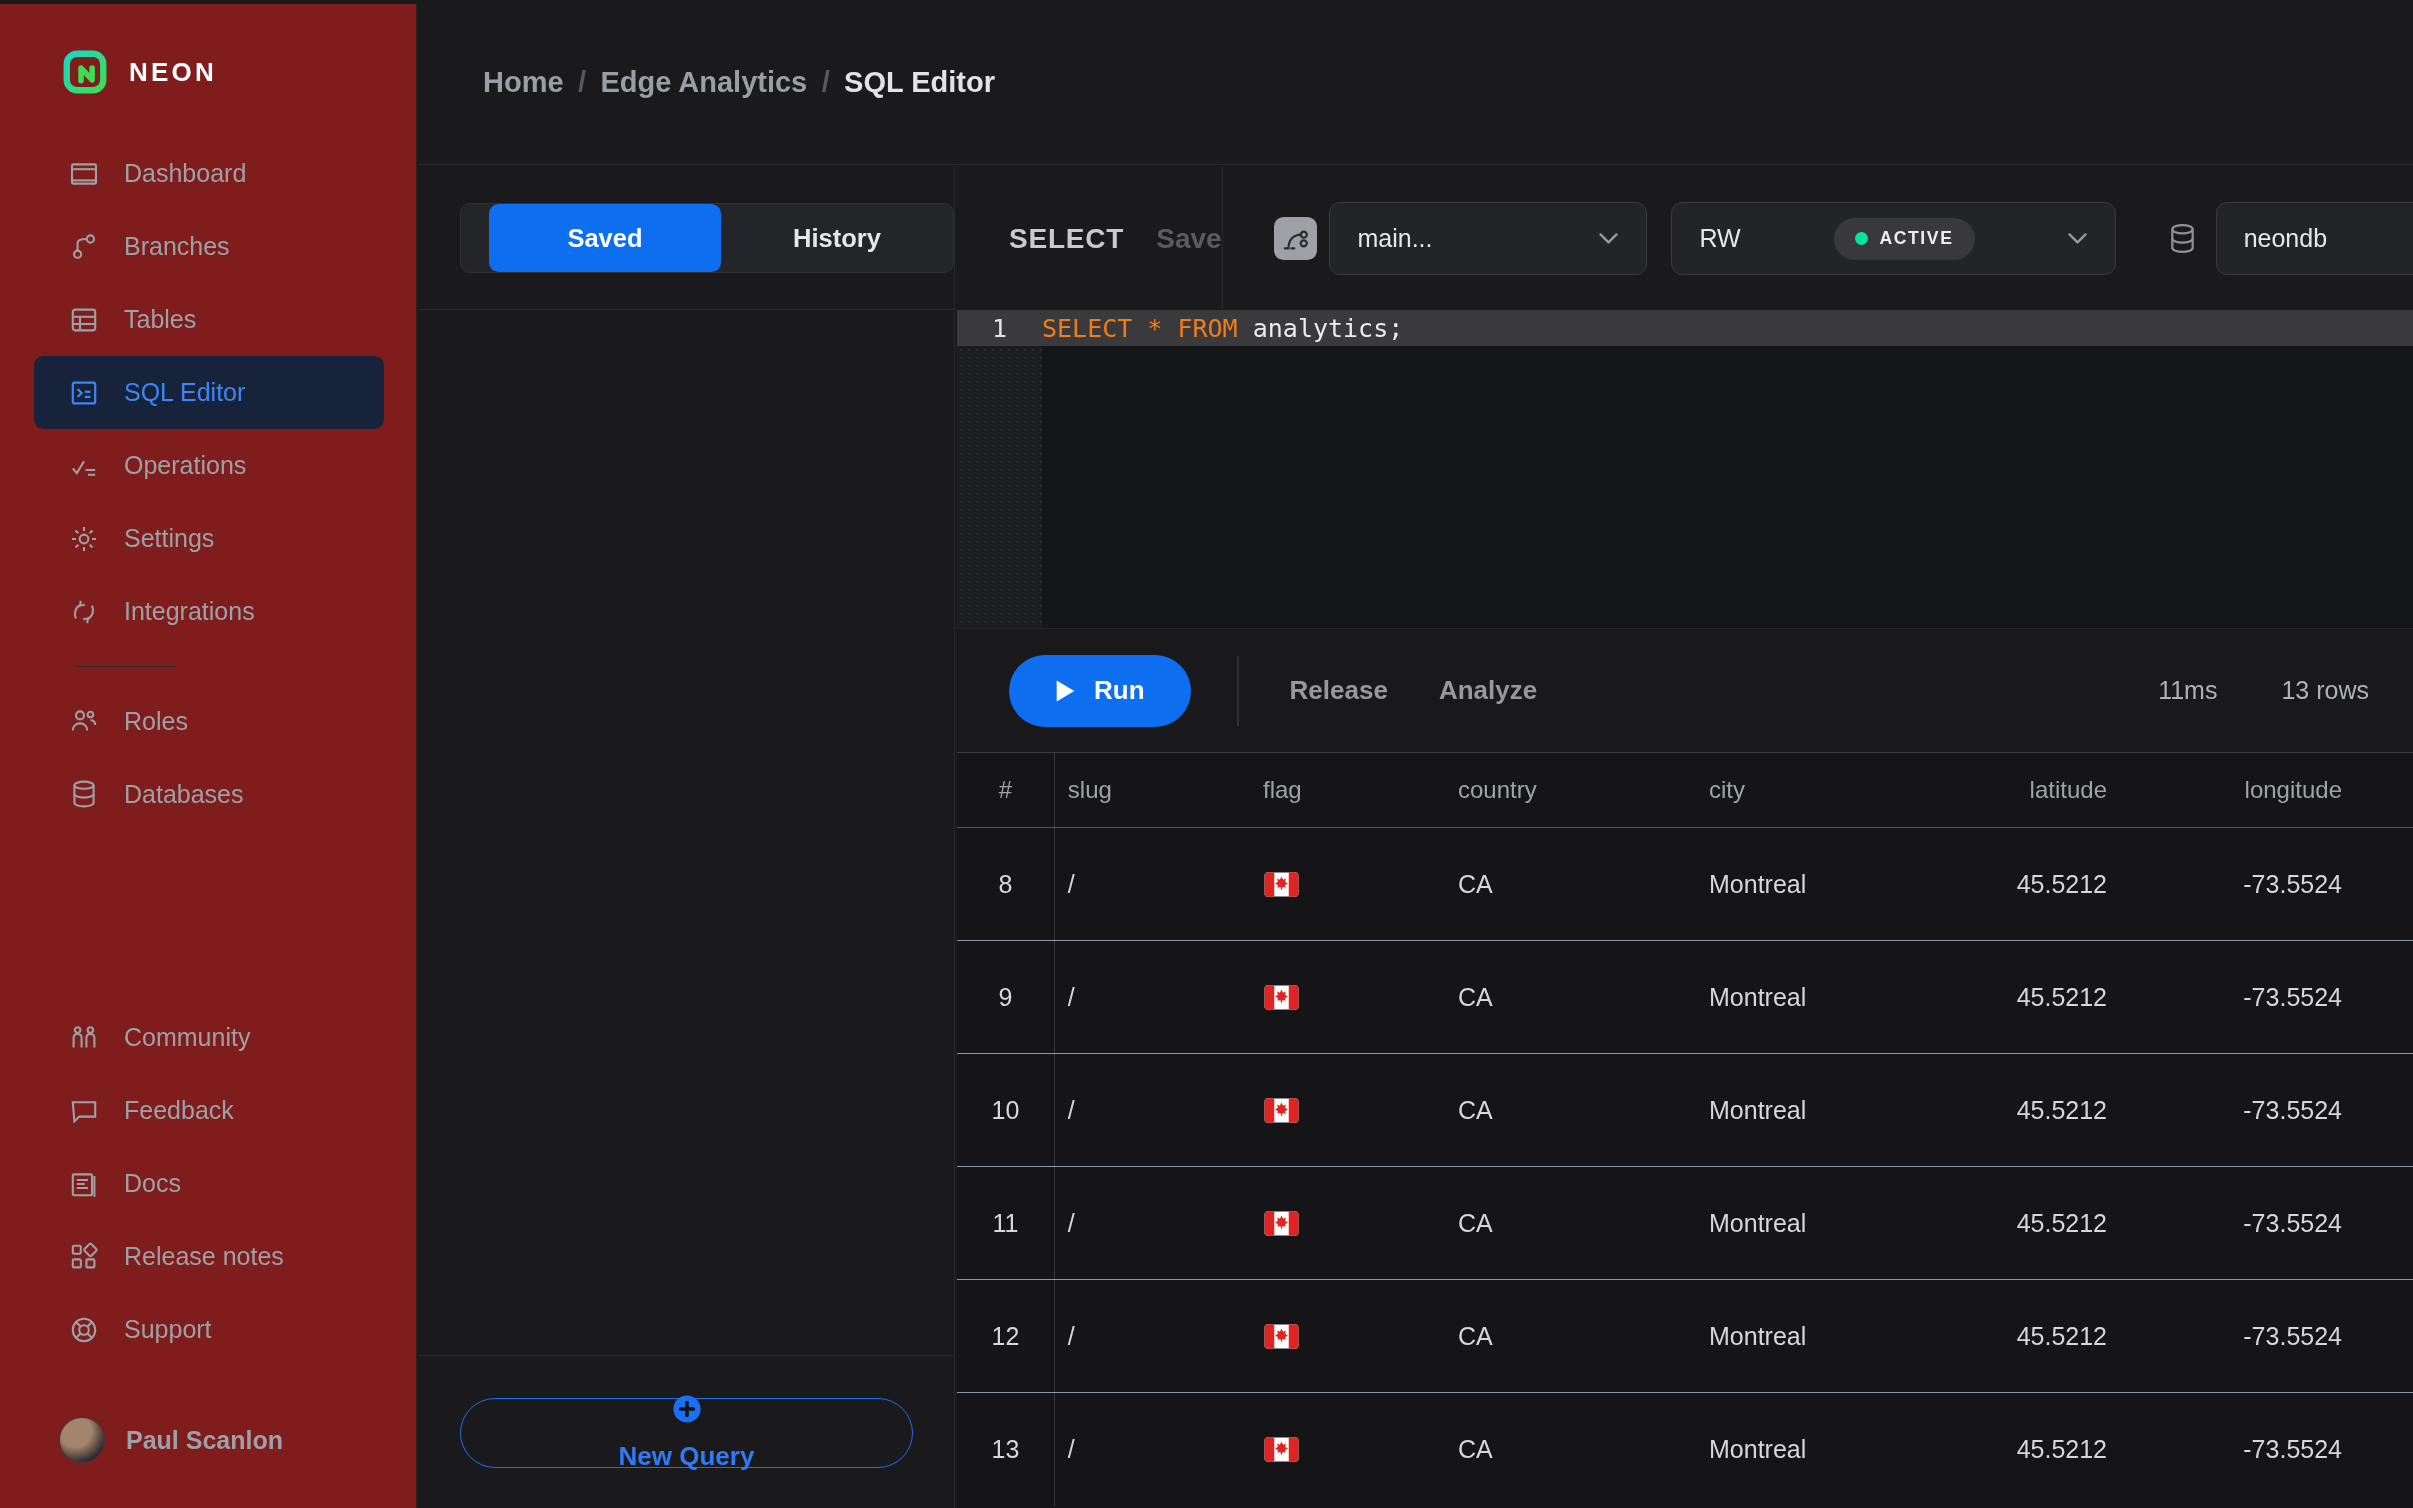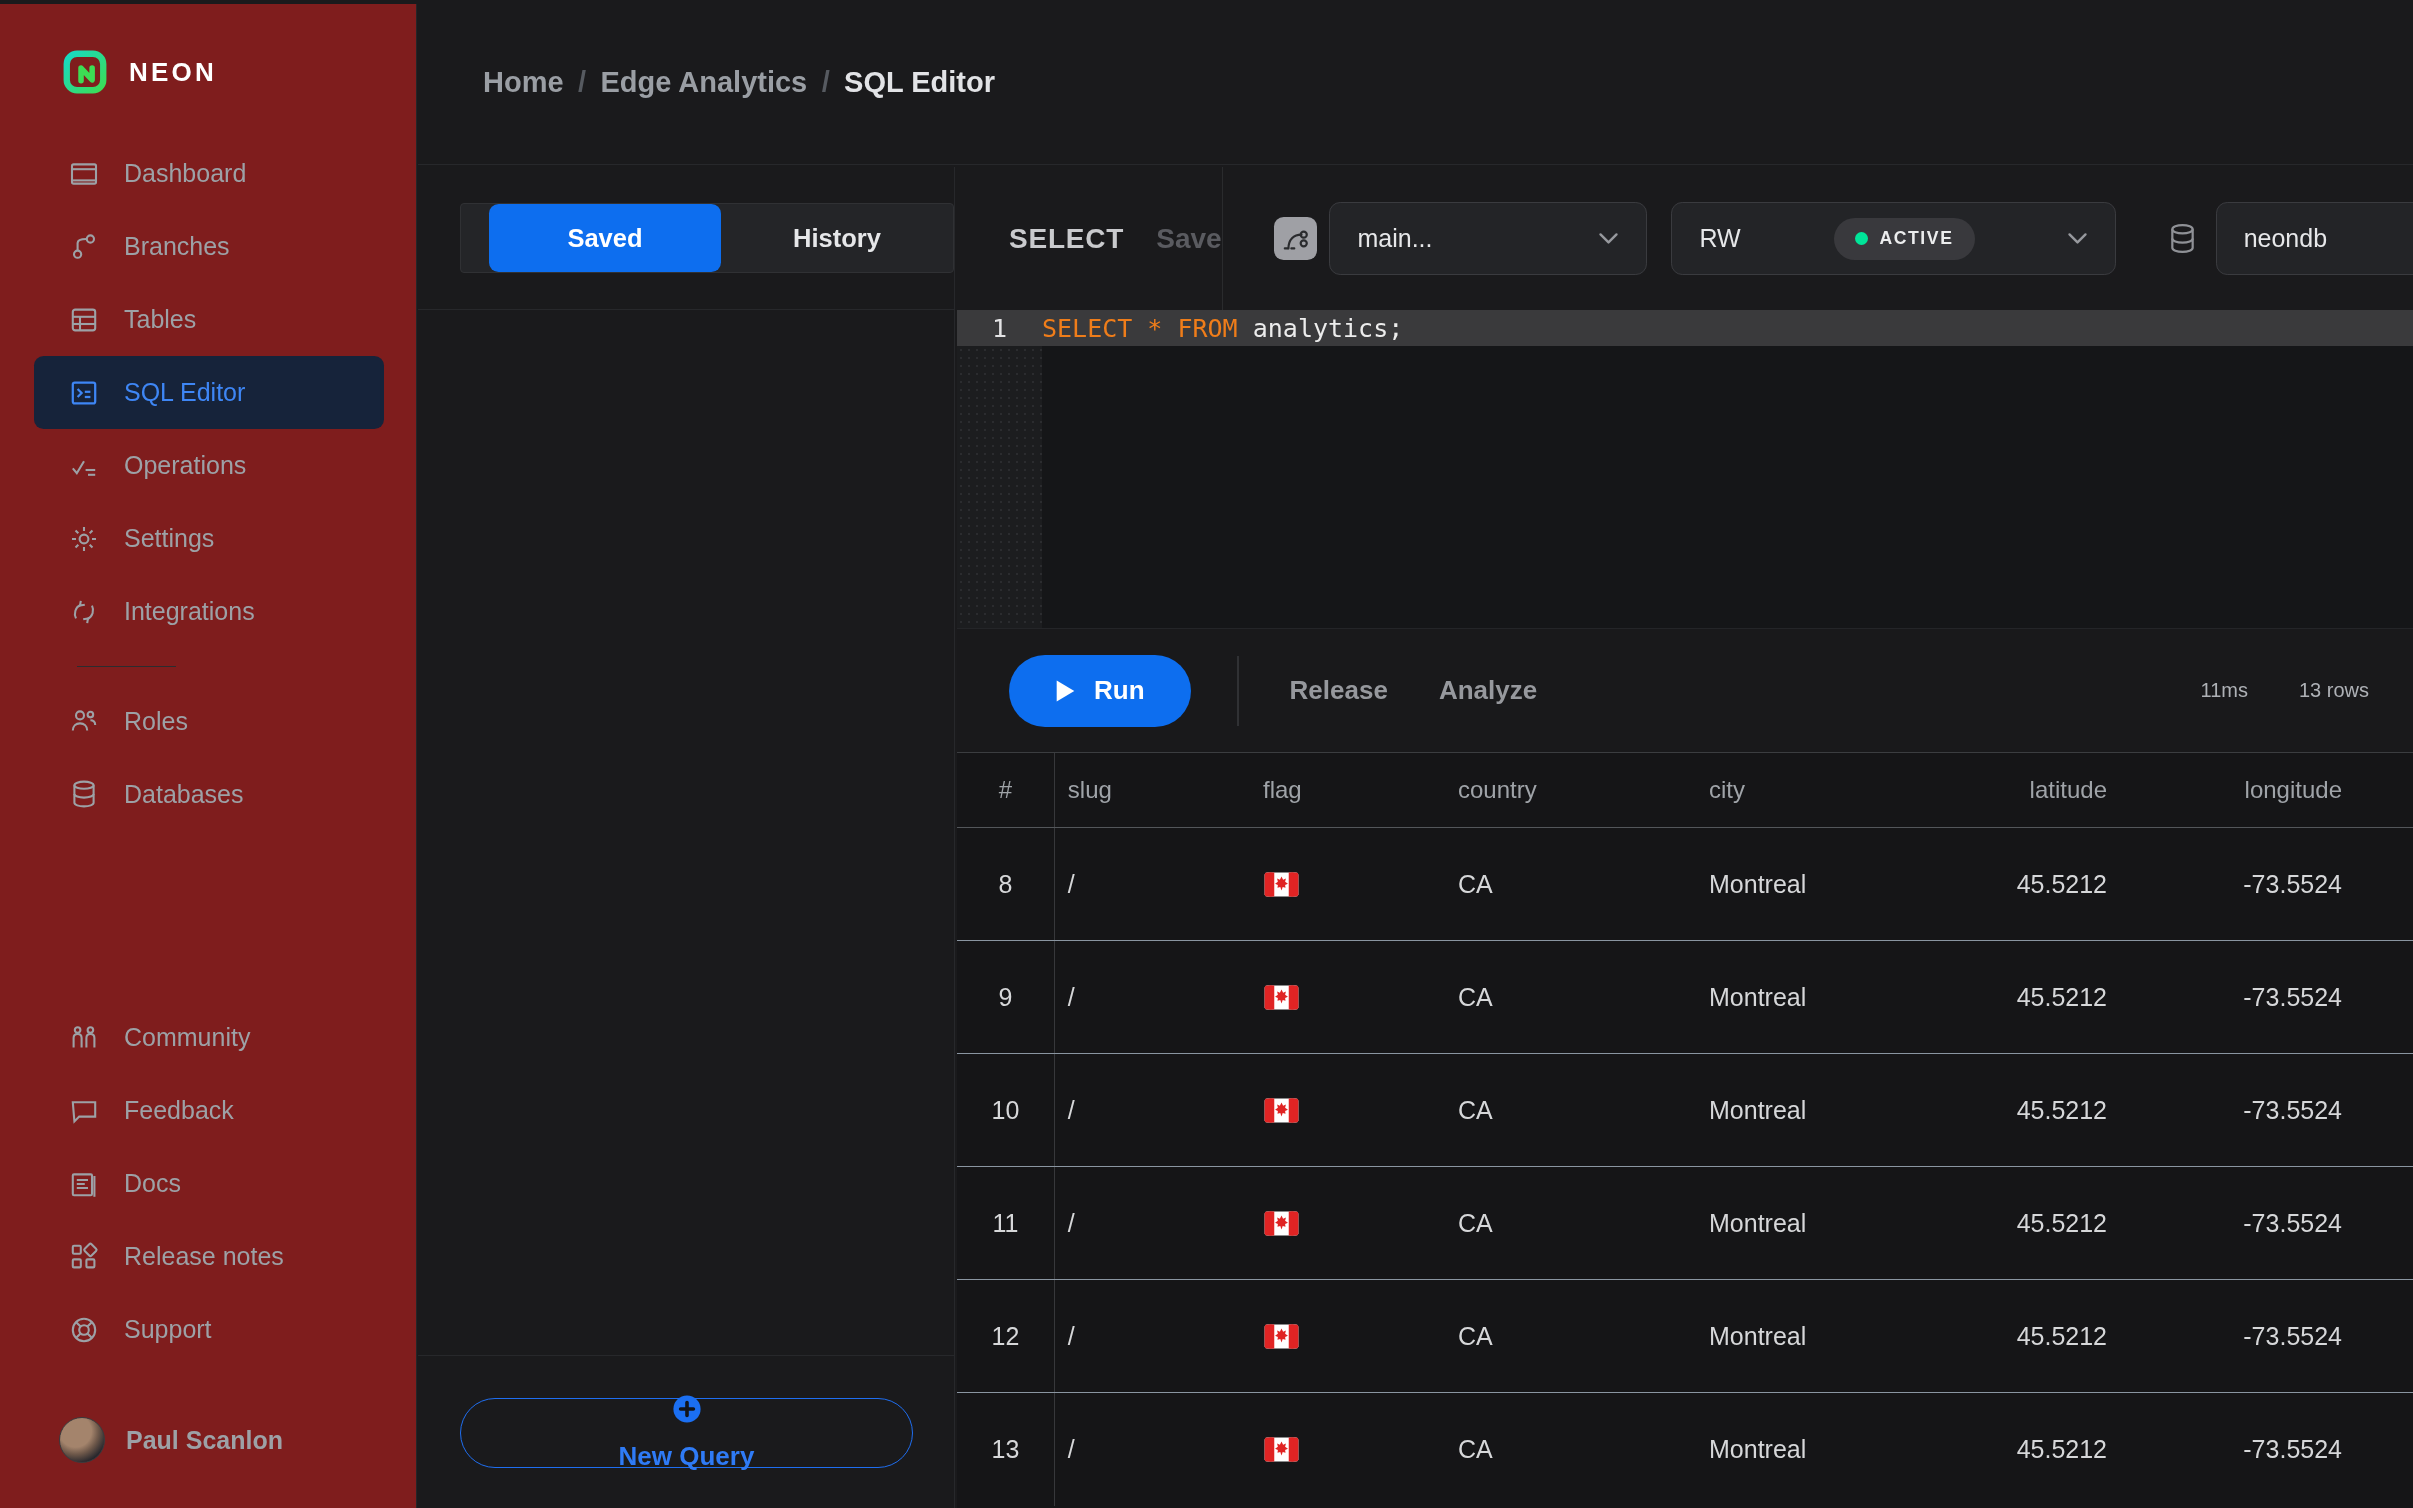--- a/index.html
+++ b/index.html
@@ -60,7 +60,7 @@
   .q-tabs-row { height:143px; border-bottom:1.6px solid #27282b; display:flex; align-items:center; }
   .seg {
     margin-left:42px; width:531px; height:70px; background:#242528;
-    border:0.8px solid #303134; border-radius:4px; display:flex; overflow:hidden;padding-left:28px;
+    border:0.8px solid #303134; border-radius:10px; display:flex; overflow:hidden;padding-left:28px;
   }
   .seg-btn {
     flex:1; display:flex; align-items:center; justify-content:center;

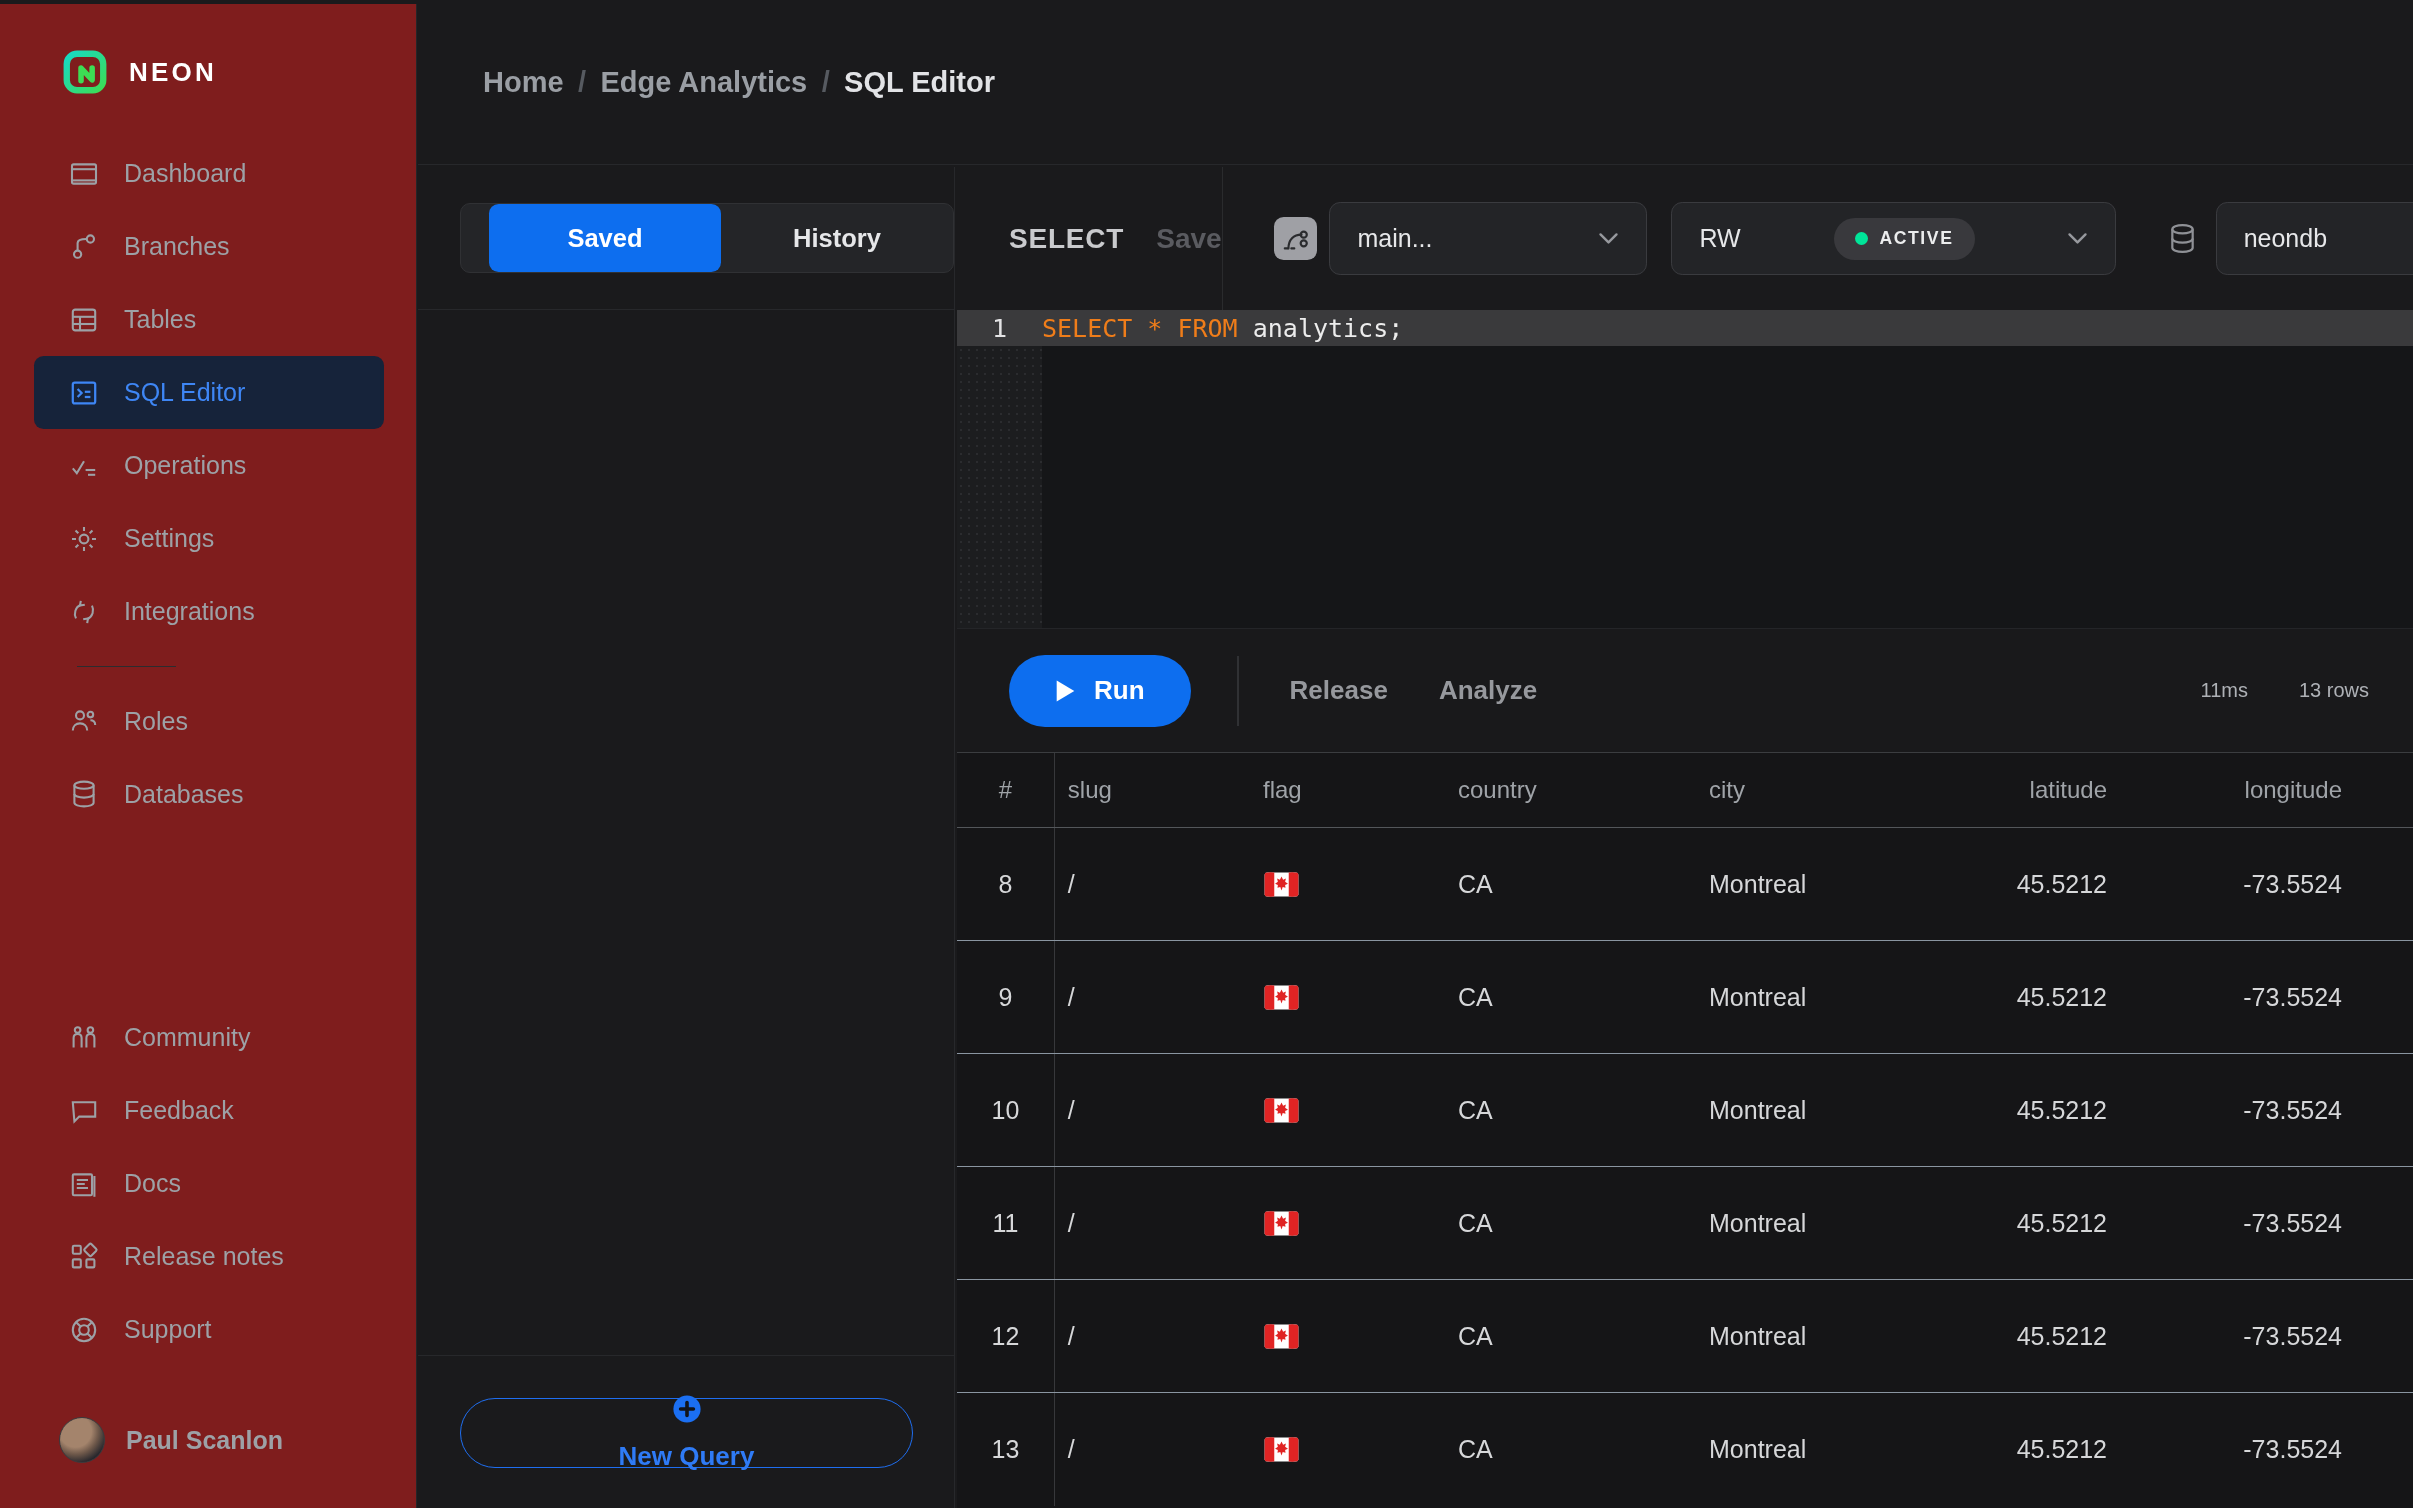--- a/index.html
+++ b/index.html
@@ -138,7 +138,7 @@
   }
   .res-divider { width:1.6px; height:70px; background:#303134; margin:0 0 0 46px; }
   .res-action { color:#96989d; font-size:26px; font-weight:600; margin-left:51px; cursor:pointer; }
-  .res-meta { margin-left:auto; display:flex; gap:51px; color:#aeb1b6; font-size:20px; }
+  .res-meta { margin-left:auto; display:flex; gap:64px; color:#aeb1b6; font-size:25px; }
 
   
   .tbl { flex:1; background:#151517; display:flex; flex-direction:column; overflow:hidden; }

